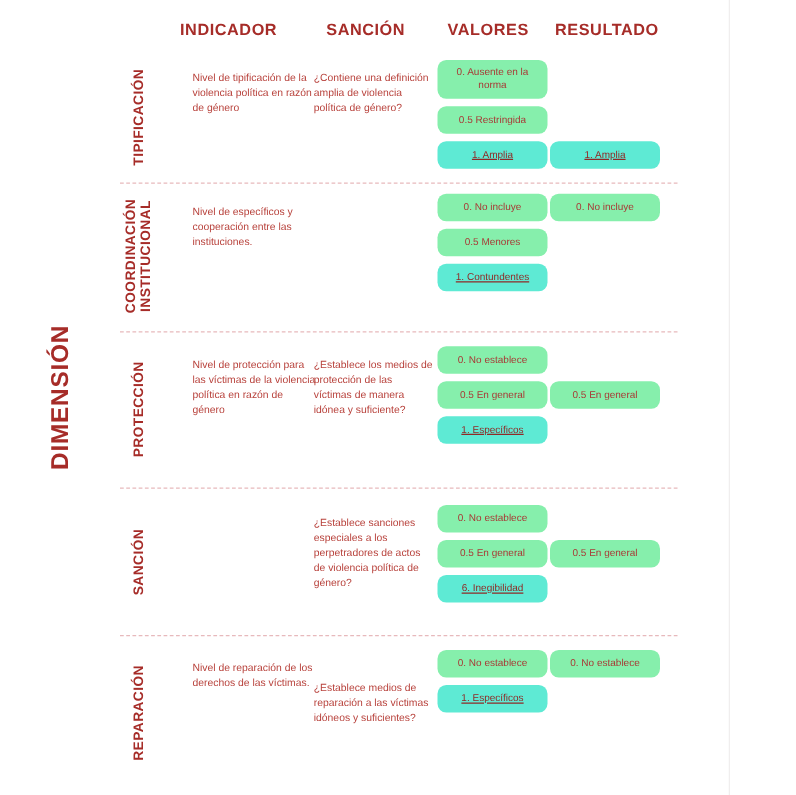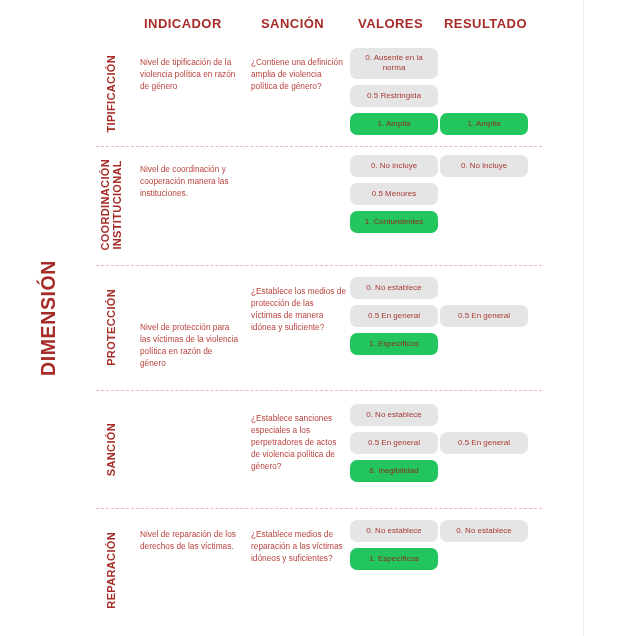--- a/index.html
+++ b/index.html
@@ -115,7 +115,7 @@
     line-height: 1.45;
     color: #B8423C;
   }
-  .cell-indicador { left: 44px;  width: 100px; }
+  .cell-indicador { left: 58px;  width: 100px; }
   .cell-medicion  { left: 155px; width: 95px;  }
 
   .pill-col {

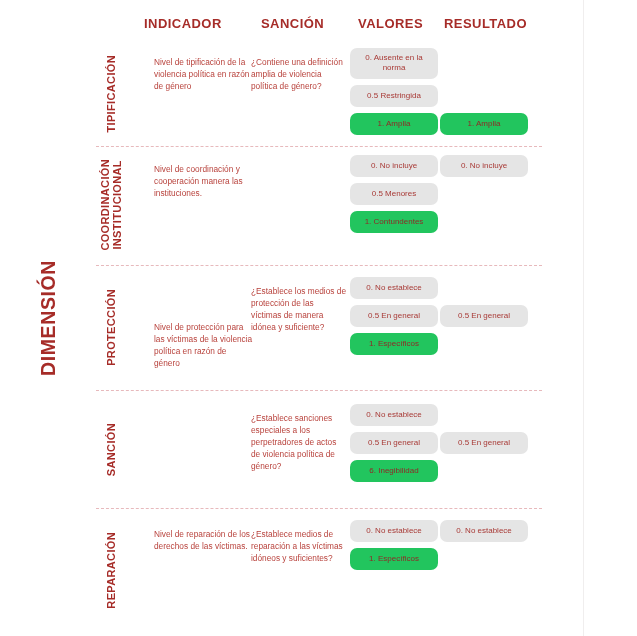--- a/index.html
+++ b/index.html
@@ -133,7 +133,7 @@
     padding: 5px 4px;
     margin-bottom: 6px;
     color: #A83A36;
-    background: #e5e5e5;
+    background: #86efac;
     min-height: 22px;
     display: flex;
     align-items: center;

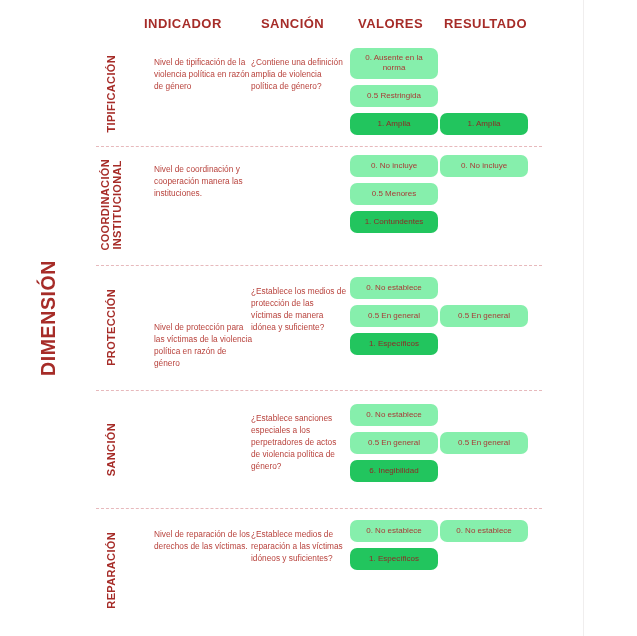--- a/index.html
+++ b/index.html
@@ -140,8 +140,9 @@
     justify-content: center;
   }
   .pill.strong {
-    background: #22c55e;
+    background: #5eead4;
     color: #8f2a27;
+    text-decoration: underline;
   }
   .pill.tall2 { min-height: 30px; }
   .pill.spacer {

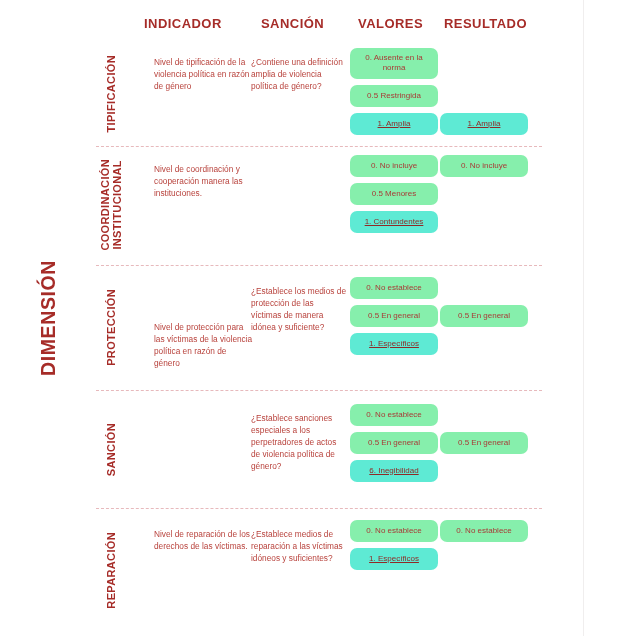--- a/index.html
+++ b/index.html
@@ -191,7 +191,7 @@
           <span class="vtext">COORDINACIÓN
 INSTITUCIONAL</span>
         </div>
-        <div class="cell-indicador" style="top: 8px;">Nivel de coordinación y cooperación manera las instituciones.</div>
+        <div class="cell-indicador" style="top: 8px;">Nivel de específicos y cooperación entre las instituciones.</div>
         <div class="pill-col valores" style="top: 0px;">
           <div class="pill">0. No incluye</div>
           <div class="pill">0.5 Menores</div>

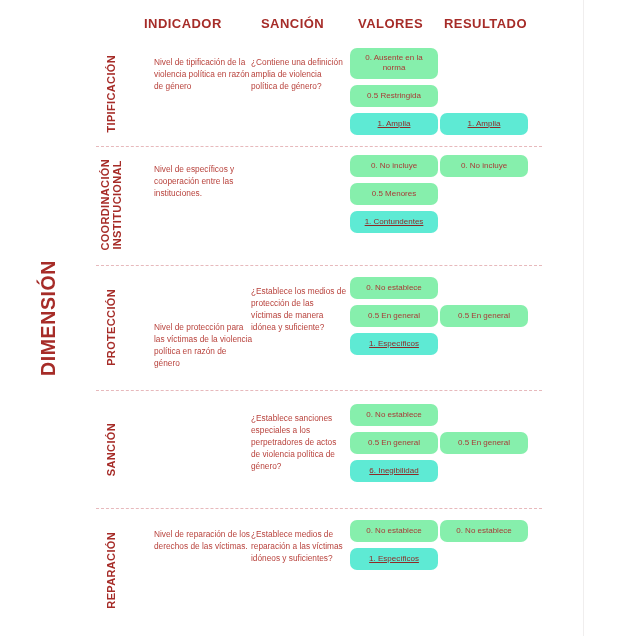--- a/index.html
+++ b/index.html
@@ -205,7 +205,7 @@
         <div class="row-label">
           <span class="vtext">PROTECCIÓN</span>
         </div>
-        <div class="cell-indicador" style="top: 8px; margin-top: 36px;">Nivel de protección para las víctimas de la violencia política en razón de género</div>
+        <div class="cell-indicador" style="top: 8px;">Nivel de protección para las víctimas de la violencia política en razón de género</div>
         <div class="cell-medicion" style="top: 8px;">¿Establece los medios de protección de las víctimas de manera idónea y suficiente?</div>
         <div class="pill-col valores" style="top: 0px;">
           <div class="pill">0. No establece</div>

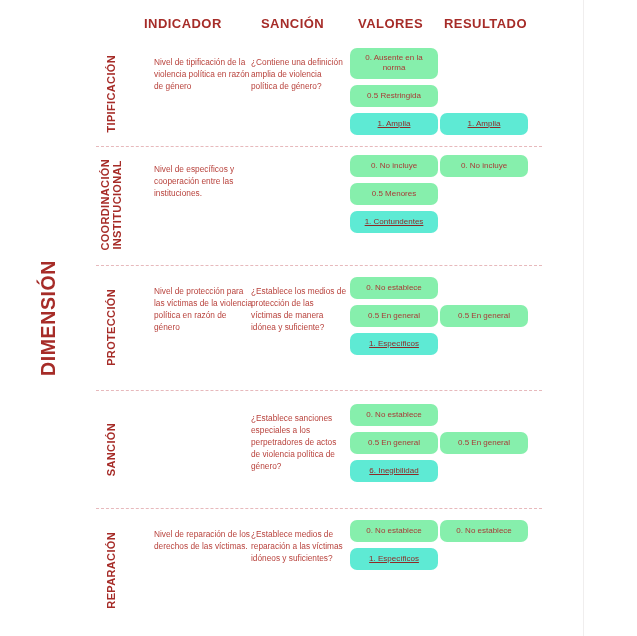--- a/index.html
+++ b/index.html
@@ -237,7 +237,7 @@
           <span class="vtext">REPARACIÓN</span>
         </div>
         <div class="cell-indicador" style="top: 8px;">Nivel de reparación de los derechos de las víctimas.</div>
-        <div class="cell-medicion" style="top: 8px;">¿Establece medios de reparación a las víctimas idóneos y suficientes?</div>
+        <div class="cell-medicion" style="top: 24px;">¿Establece medios de reparación a las víctimas idóneos y suficientes?</div>
         <div class="pill-col valores" style="top: 0px;">
           <div class="pill">0. No establece</div>
           <div class="pill strong">1. Específicos</div>

